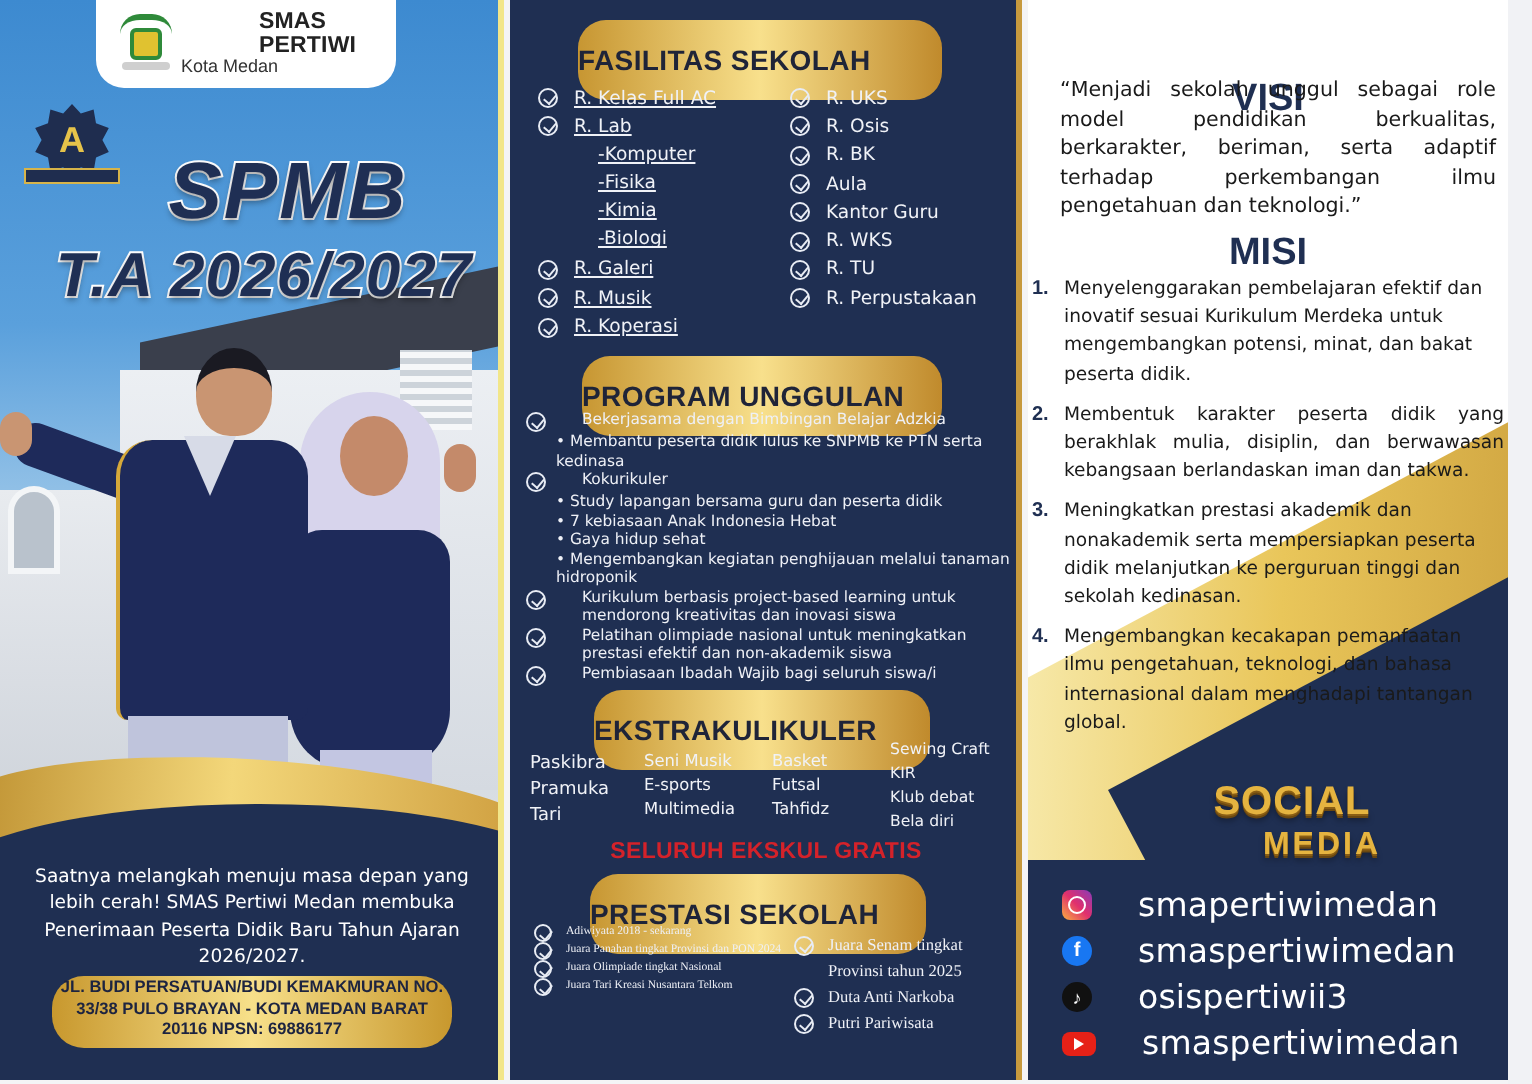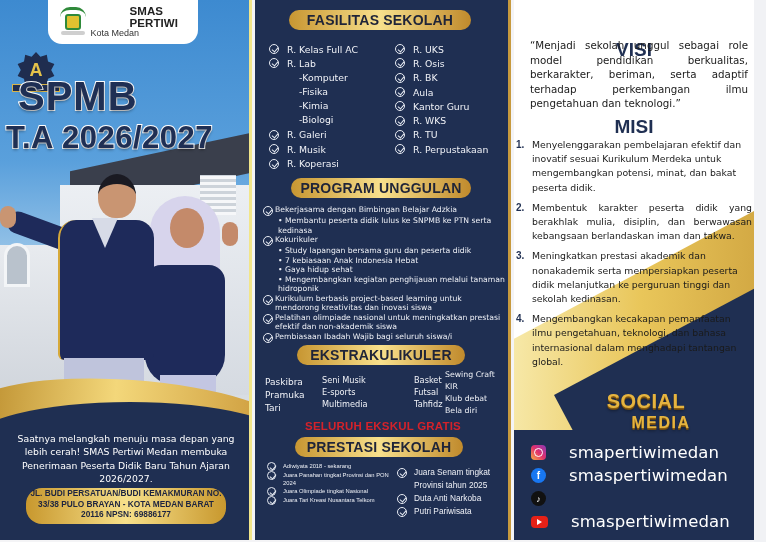--- a/index.html
+++ b/index.html
@@ -59,7 +59,7 @@
 
   
   .middle { left: 255px; width: 256px; background: #1f2f52; border-right: 3px solid #c79a3e; }
-  .pill-head { position: absolute; left: 34px; height: 20px; border-radius: 14px; background: linear-gradient(90deg,#c79632,#f8e08c 50%,#c08a2c); display: flex; align-items: center; justify-content: center; }
+  .pill-head { position: absolute; left: 34px; height: 40px; border-radius: 14px; background: linear-gradient(90deg,#c79632,#f8e08c 50%,#c08a2c); display: flex; align-items: center; }
   .pill-head span { font-family: "Liberation Sans", sans-serif; font-weight: 700; font-size: 14px; color: #1f2438; letter-spacing: 0.2px; }
 
   .chk { display: inline-block; width: 10px; height: 10px; border: 1.2px solid #e8ecf4; border-radius: 50%; position: relative; flex: none; }

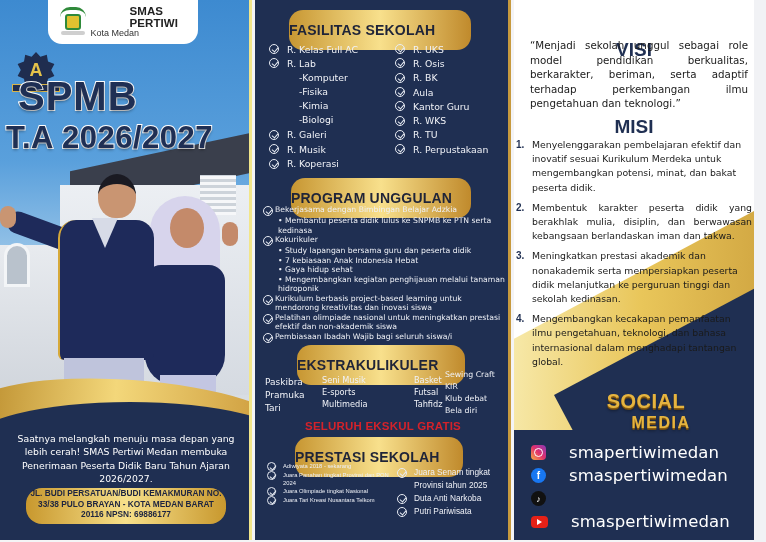--- a/index.html
+++ b/index.html
@@ -183,7 +183,7 @@
     <span>FASILITAS SEKOLAH</span>
   </div>
 
-  <div class="fac-col" style="left:14px;">
+  <div class="fac-col" style="left:14px;text-decoration:underline;">
     <div class="fac-item">
         <span class="chk"></span>
         <span>R. Kelas Full AC</span>

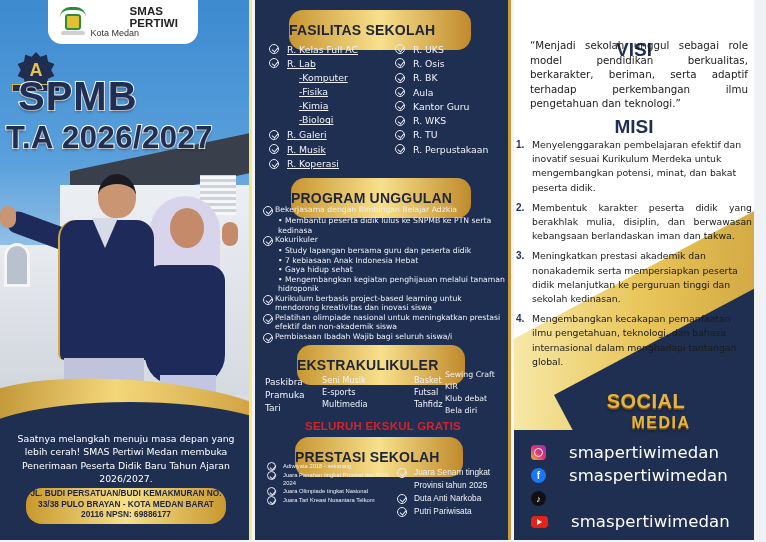--- a/index.html
+++ b/index.html
@@ -31,7 +31,7 @@
   .badge-letter { position: absolute; left: 0; top: 8px; width: 48px; text-align: center; font-family: "Liberation Sans", sans-serif; font-weight: 700; font-size: 18px; color: #e6c34a; }
   .badge-ribbon { position: absolute; left: 0; top: 32px; width: 48px; height: 8px; background: #1f2d4f; border: 1px solid #d7b44a; }
 
-  .hero-title { position: absolute; left: 0; width: 252px; font-family: "Liberation Sans", sans-serif; font-weight: 900; color: #1f2f54; -webkit-text-stroke: 2px #fff; paint-order: stroke fill; text-shadow: 0 2px 3px rgba(0,0,0,0.35); }
+  .hero-title { position: absolute; left: 0; width: 252px; text-align: center; font-family: "Liberation Sans", sans-serif; font-weight: 900; color: #1f2f54; -webkit-text-stroke: 2px #fff; paint-order: stroke fill; text-shadow: 0 2px 3px rgba(0,0,0,0.35); font-style: italic; }
   .hero-spmb { top: 74px; font-size: 40px; letter-spacing: 1px; left: 18px; }
   .hero-year { top: 120px; font-size: 31px; letter-spacing: 0.5px; left: 6px; }
 

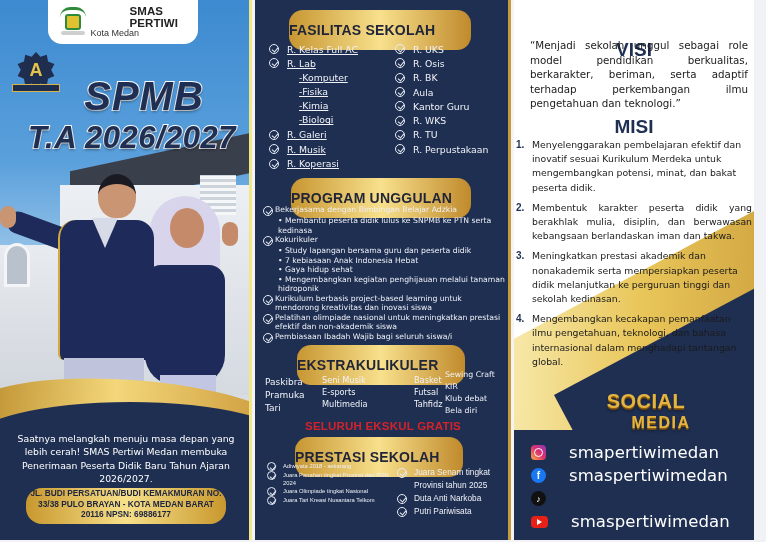--- a/index.html
+++ b/index.html
@@ -70,7 +70,7 @@
   .fac-sub { padding-left: 30px; height: 14.3px; line-height: 14.3px; }
 
   .prog-list { position: absolute; left: 8px; top: 205px; width: 244px; color: #eef0f6; font-size: 7.7px; line-height: 9.5px; font-family: "DejaVu Sans", sans-serif; }
-  .prog-item { display: flex; gap: 2px; }
+  .prog-item { display: flex; gap: 18px; }
   .prog-item .chk { margin-top: 1px; }
   .prog-sub { padding-left: 15px; }
 

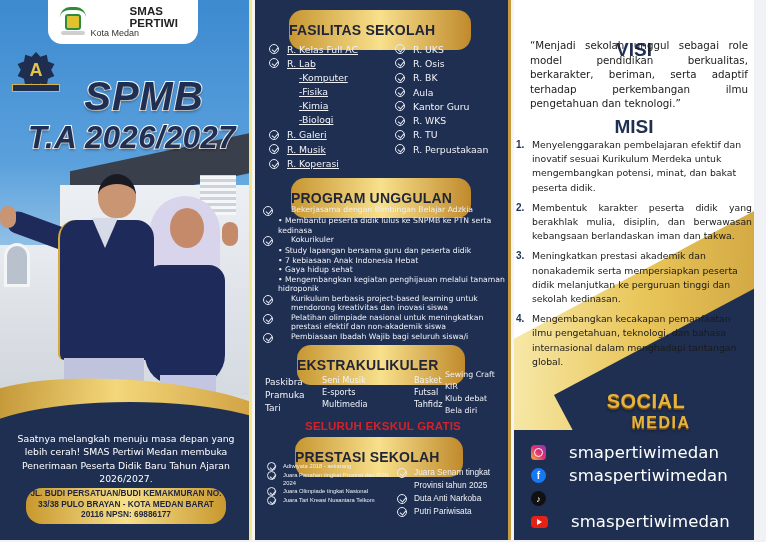--- a/index.html
+++ b/index.html
@@ -78,7 +78,7 @@
   .eks-col { position: absolute; top: 0; display: flex; flex-direction: column; }
   .eks-c1 { left: 0; font-size: 9px; line-height: 13px; top: 2px; }
   .eks-c2 { left: 57px; font-size: 8.2px; line-height: 12px; }
-  .eks-c3 { left: 121px; font-size: 8.2px; line-height: 12px; margin-left: 28px; }
+  .eks-c3 { left: 121px; font-size: 8.2px; line-height: 12px; }
   .eks-c4 { left: 180px; font-size: 7.8px; line-height: 12px; top: -5px; }
 
   .gratis { position: absolute; left: 0; top: 420px; width: 256px; text-align: center; font-family: "Liberation Sans", sans-serif; font-weight: 700; font-size: 11.5px; color: #d4222a; letter-spacing: 0.2px; }

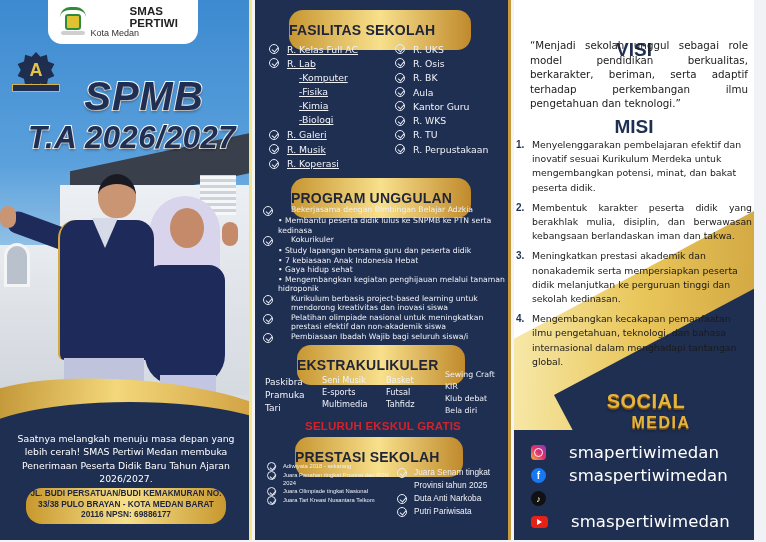--- a/index.html
+++ b/index.html
@@ -83,7 +83,7 @@
 
   .gratis { position: absolute; left: 0; top: 420px; width: 256px; text-align: center; font-family: "Liberation Sans", sans-serif; font-weight: 700; font-size: 11.5px; color: #d4222a; letter-spacing: 0.2px; }
 
-  .pres-col { position: absolute; color: #eef0f6; font-family: Liberation Sans, sans-serif; }
+  .pres-col { position: absolute; color: #eef0f6; font-family: Liberation Serif, serif; }
   .pres-l { left: 12px; top: 462px; width: 130px; font-size: 5.8px; line-height: 8.2px; }
   .pres-r { left: 142px; top: 466px; width: 112px; font-size: 8.3px; line-height: 13px; }
   .pres-item { display: flex; gap: 7px; }

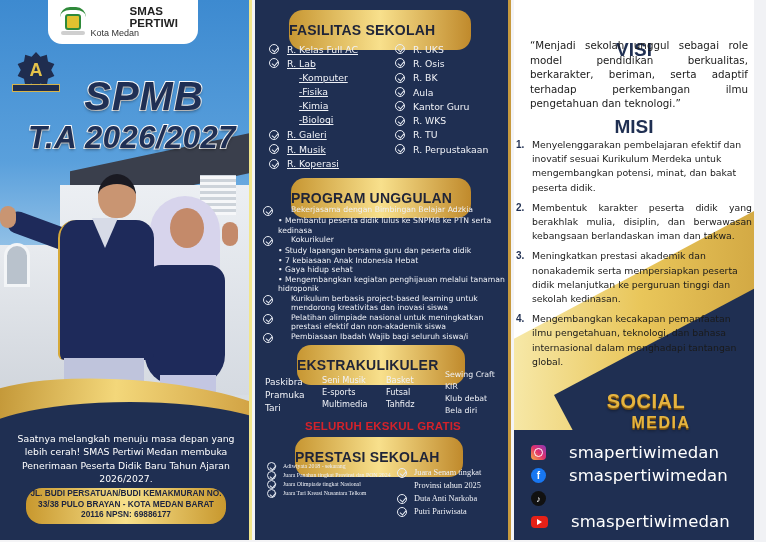--- a/index.html
+++ b/index.html
@@ -392,6 +392,7 @@
     </div>
     <div class="social-row">
       <span class="social-icon ic-tt">♪</span>
+      <span class="social-handle">osispertiwii3</span>
     </div>
     <div class="social-row">
       <span class="social-icon ic-yt"></span>

